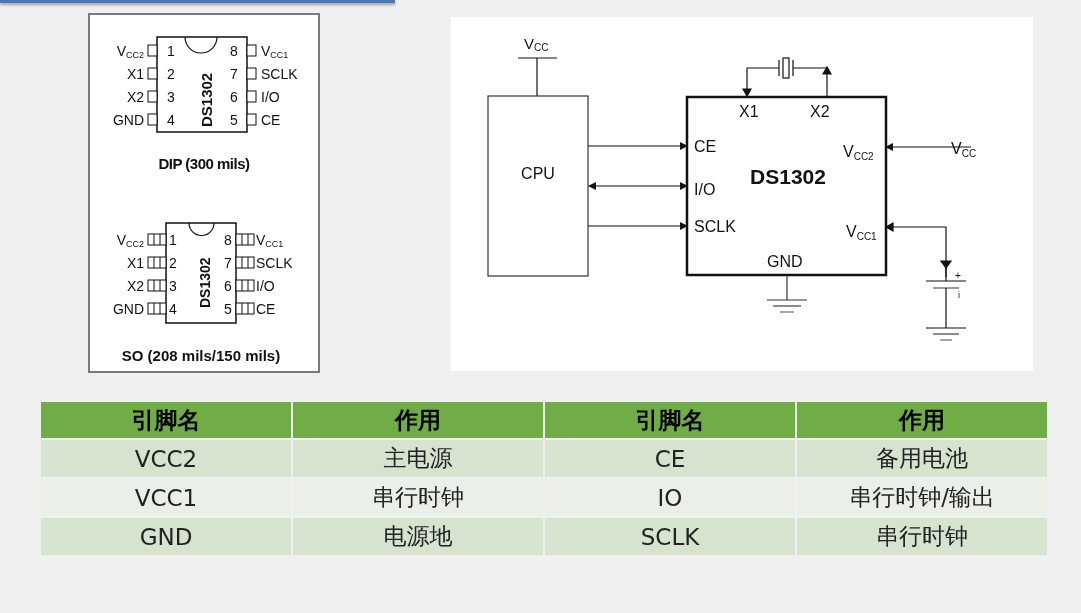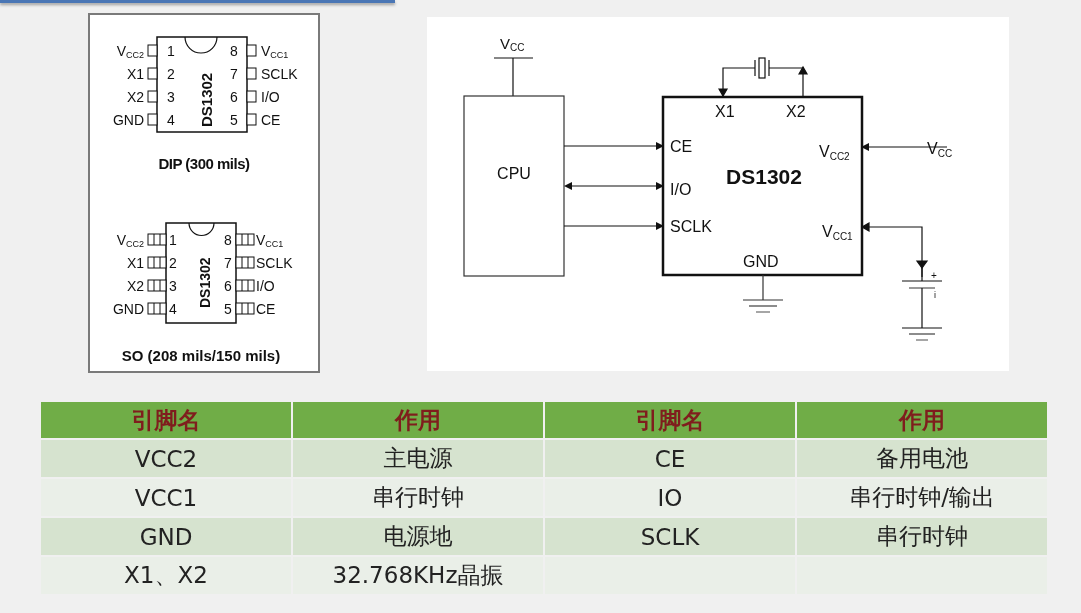--- a/index.html
+++ b/index.html
@@ -9,7 +9,7 @@
             box-shadow:0 2px 3px rgba(0,0,0,0.35); }
   .pinout-panel { position:absolute; left:88px; top:13px; width:232px; height:360px;
                   background:#fff; border:2px solid #7a7a7a; box-sizing:border-box; }
-  .circuit-panel { position:absolute; left:427px; top:17px; width:582px; height:354px; background:#fff; }
+  .circuit-panel { position:absolute; left:451px; top:17px; width:582px; height:354px; background:#fff; }
   svg text { font-family:"Liberation Sans", sans-serif; fill:#111; }
   .tbl { position:absolute; left:39px; top:400px; border-collapse:separate; border-spacing:2px 2px; }
   .tbl td, .tbl th { width:250px; text-align:center; padding:0; font-size:23px; color:#222; font-weight:normal;

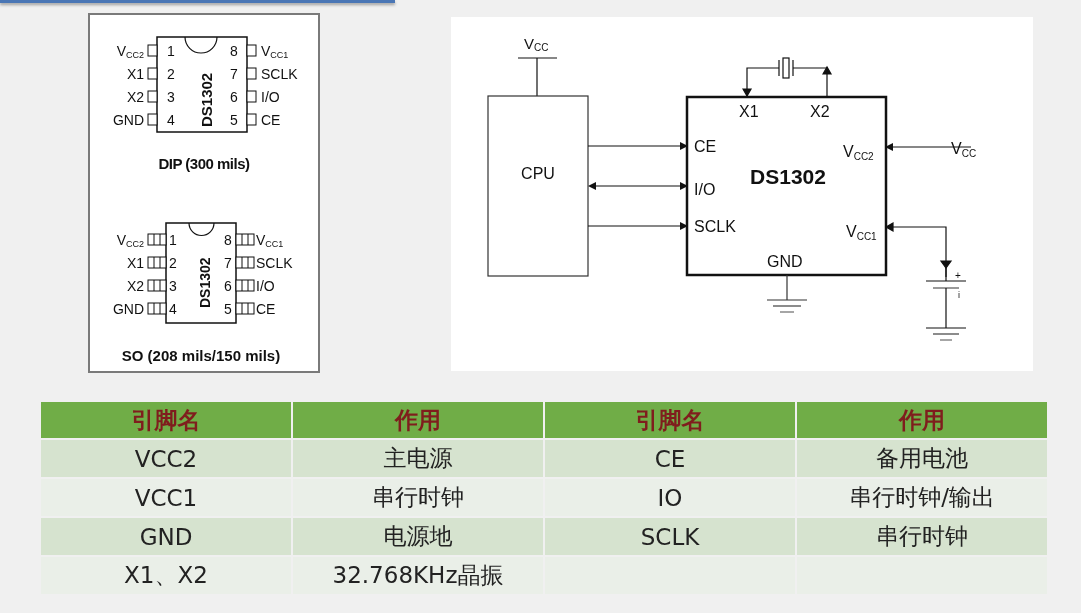--- a/index.html
+++ b/index.html
@@ -14,7 +14,7 @@
   .tbl { position:absolute; left:39px; top:400px; border-collapse:separate; border-spacing:2px 2px; }
   .tbl td, .tbl th { width:250px; text-align:center; padding:0; font-size:23px; color:#222; font-weight:normal;
                      font-family:"DejaVu Sans","Liberation Sans", sans-serif; }
-  .tbl th { background:#70ad47; color:#7f1d1d; font-weight:bold; height:36px; }
+  .tbl th { background:#70ad47; color:#000000; font-weight:bold; height:36px; }
   .tbl tr.odd td { background:#d6e3cf; height:37px; }
   .tbl tr.even td { background:#eaefe8; height:37px; }
 </style>

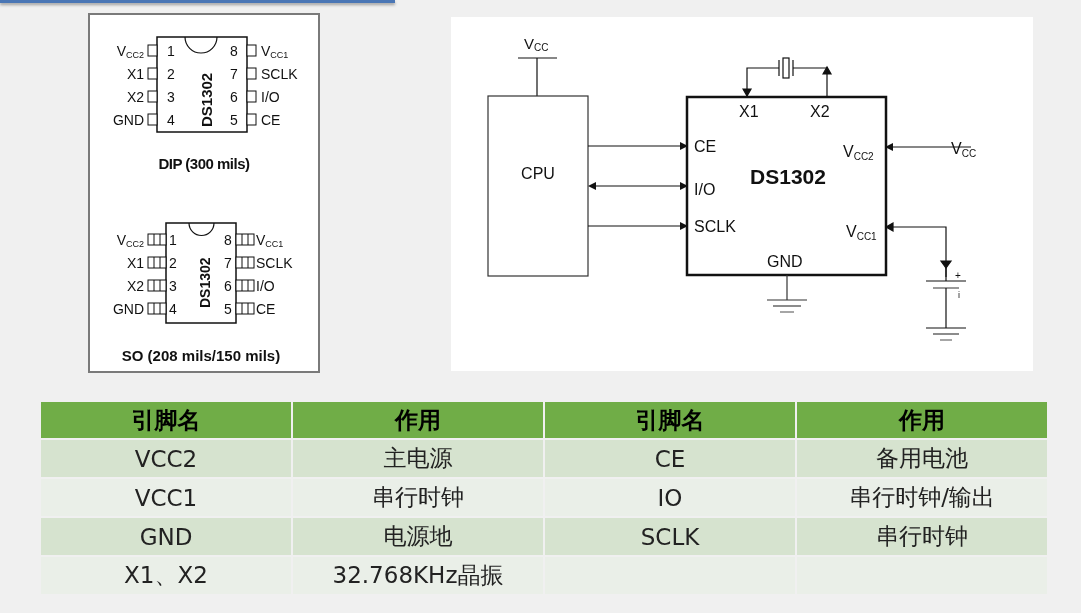--- a/index.html
+++ b/index.html
@@ -218,12 +218,6 @@
       <td>SCLK</td>
       <td>串行时钟</td>
     </tr>
-    <tr class="even">
-      <td>X1、X2</td>
-      <td>32.768KHz晶振</td>
-      <td></td>
-      <td></td>
-    </tr>
   </tbody>
 </table>
 

